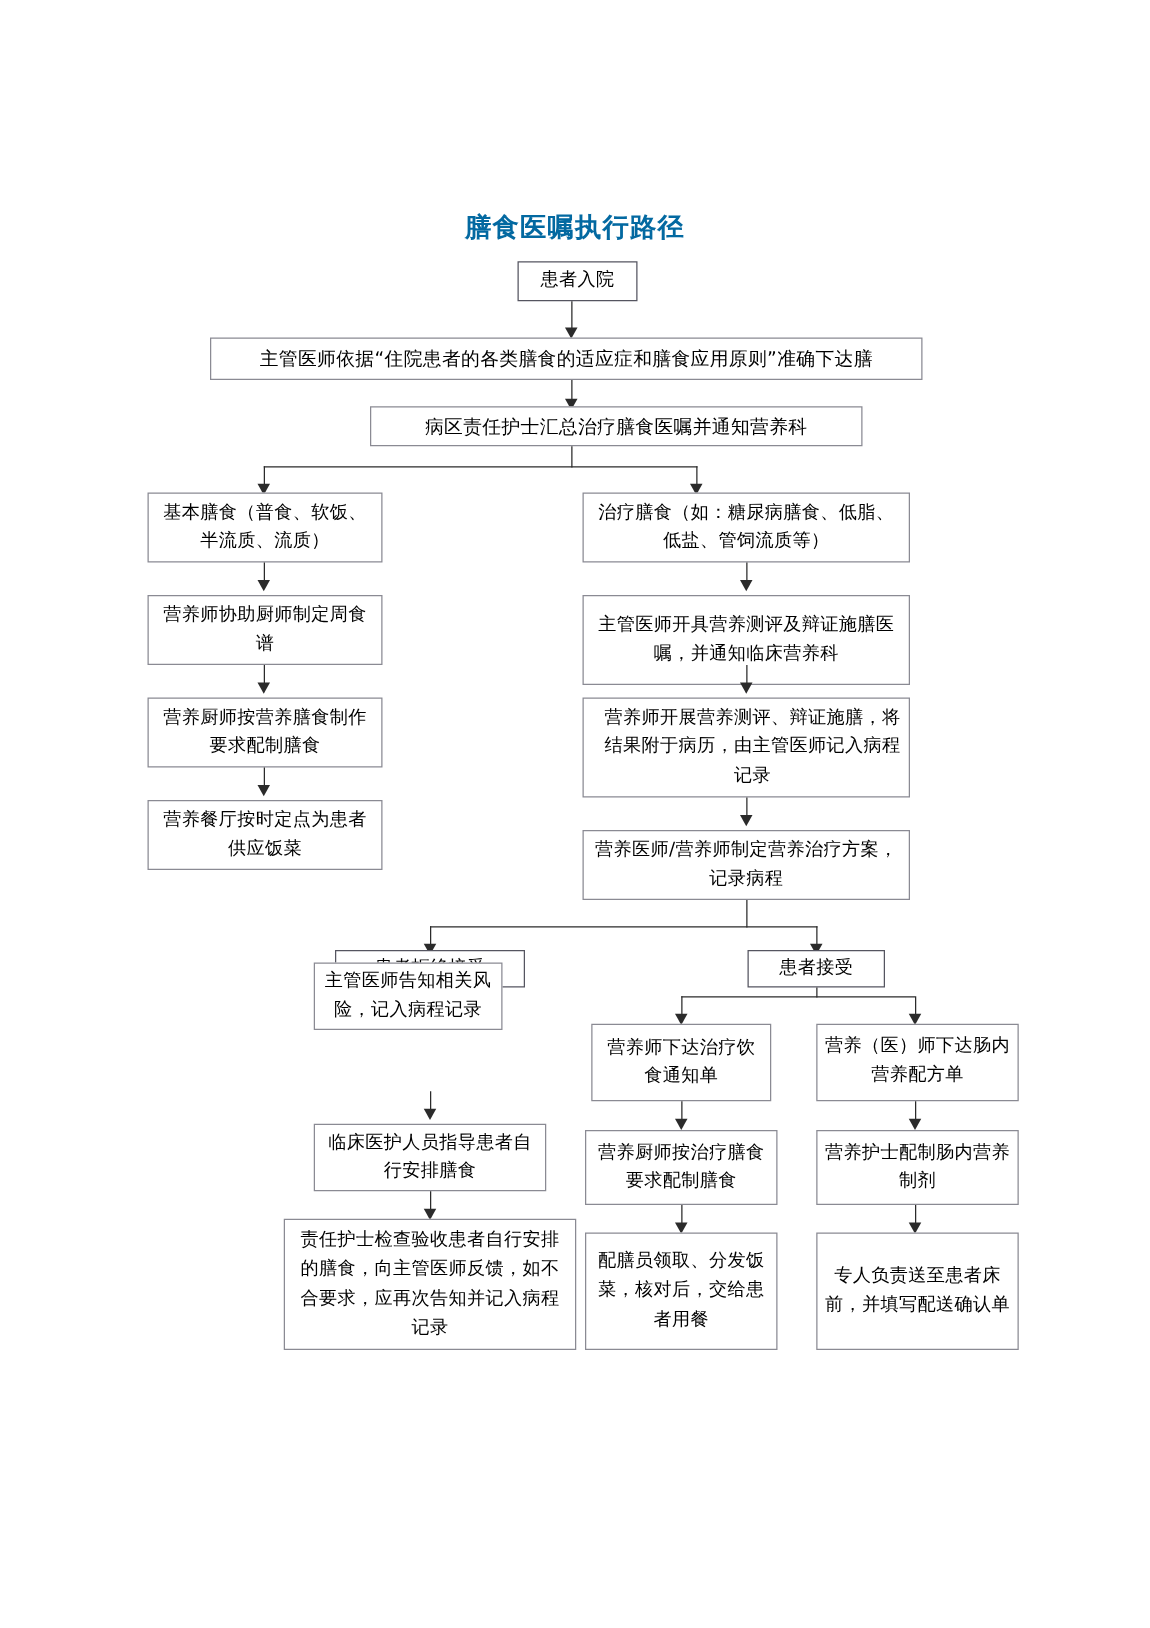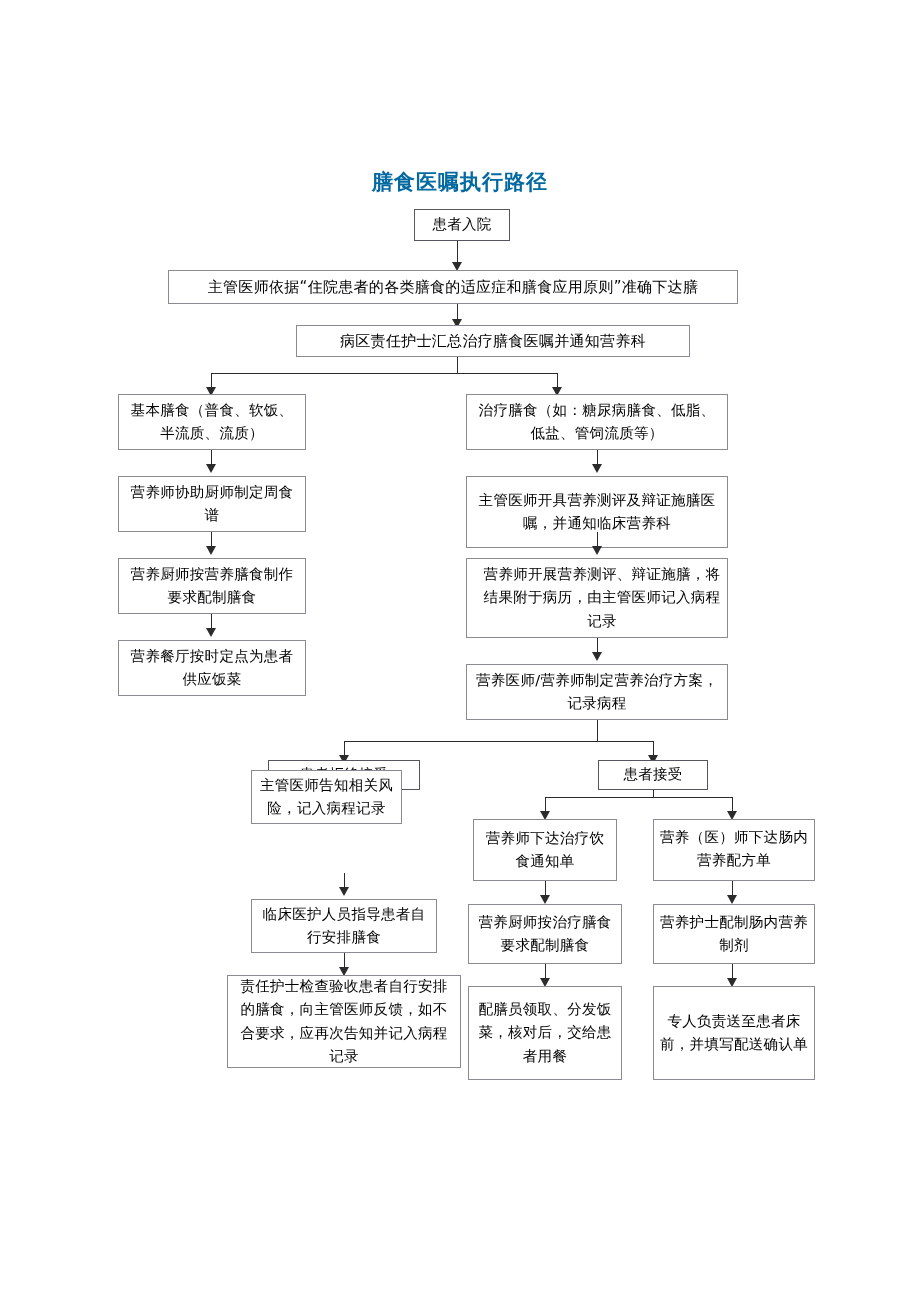--- a/index.html
+++ b/index.html
@@ -191,7 +191,7 @@
   <div class="vline" style="left:344px; top:953px; height:16px;"></div>
   <div class="arrow" style="left:338.5px; top:967px;"></div>
 
-  <div class="node" style="left:227px; top:975px; width:234px; height:93px;">
+  <div class="node" style="left:227px; top:975px; width:234px; height:105px;">
     <span class="txt">责任护士检查验收患者自行安排的膳食，向主管医师反馈，如不合要求，应再次告知并记入病程记录</span>
   </div>
 

